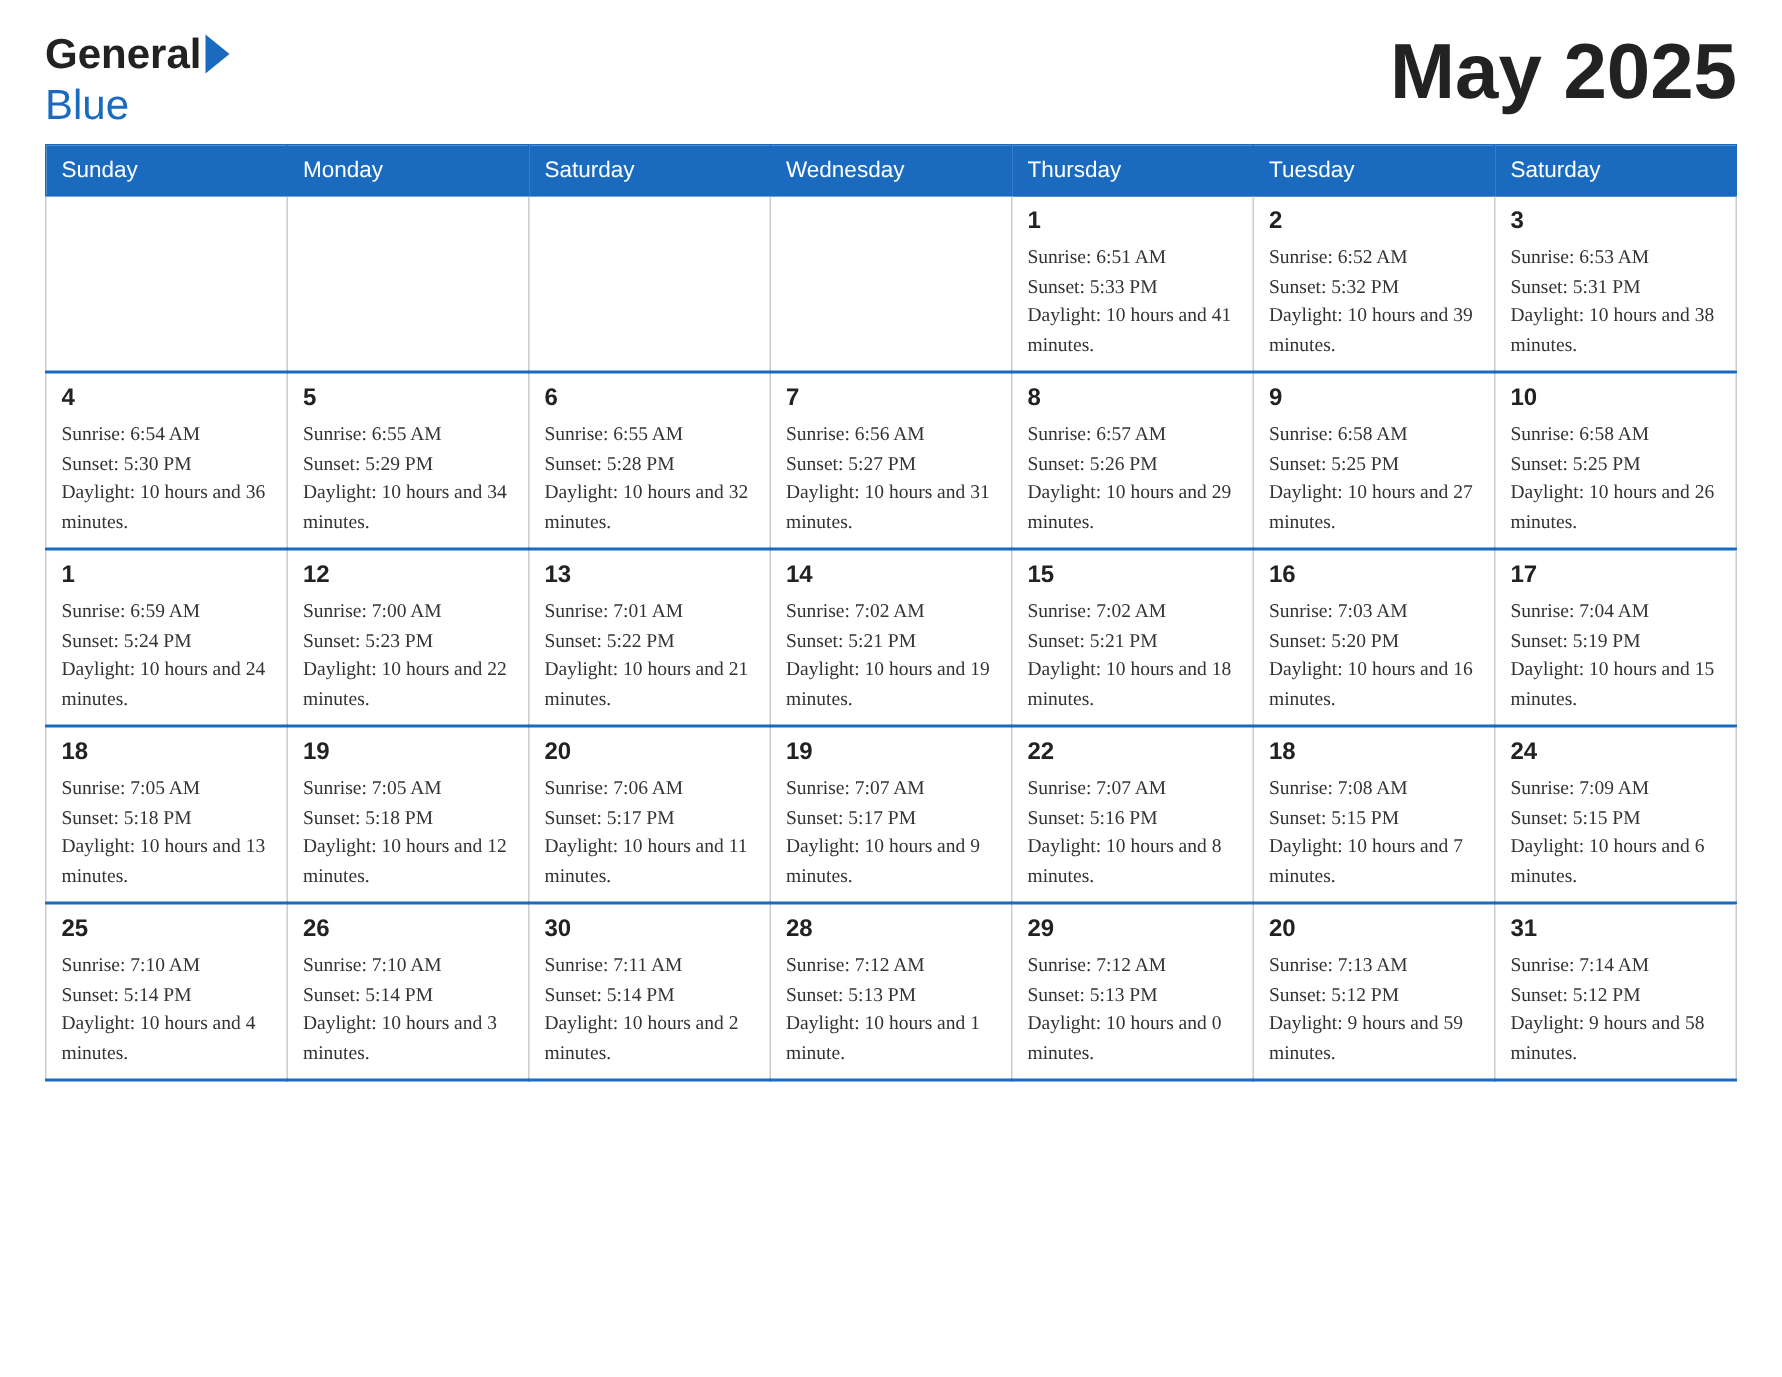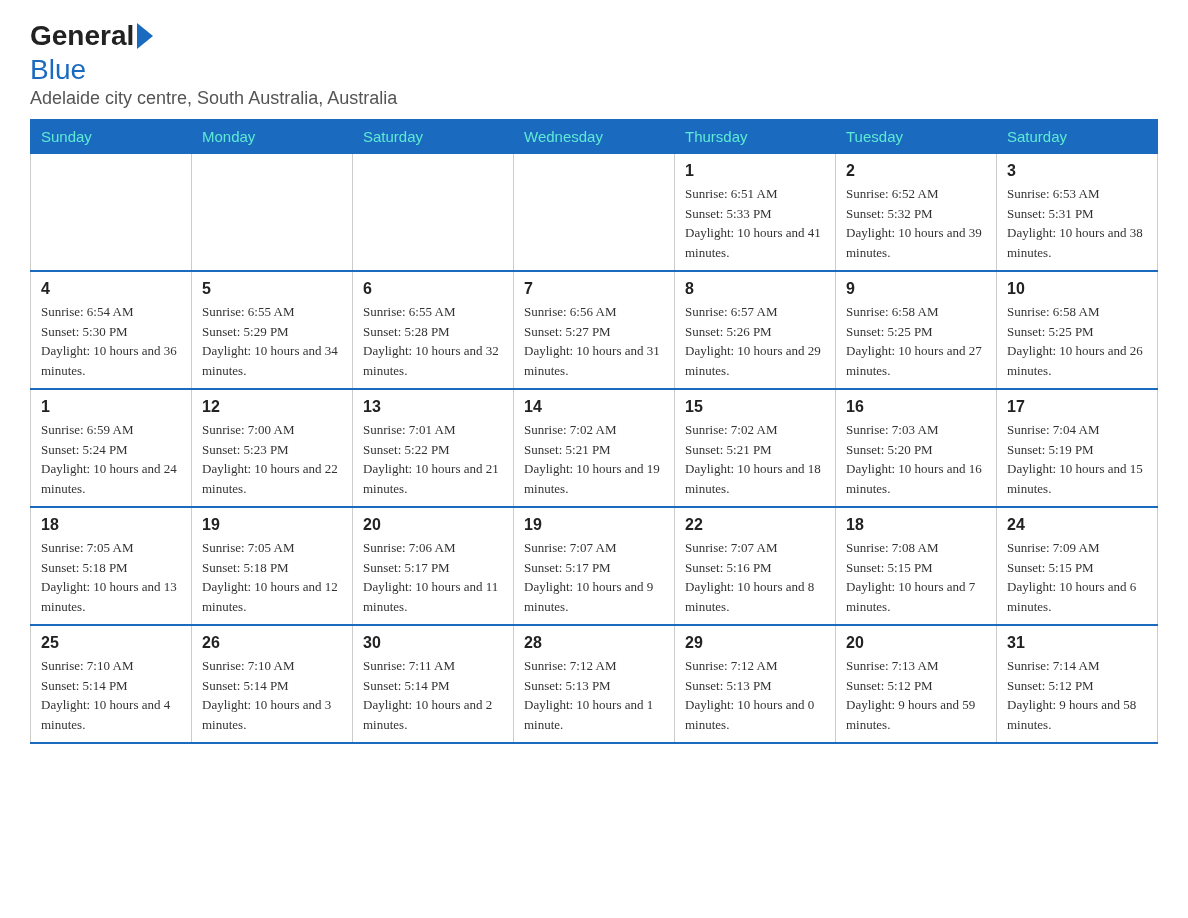--- a/index.html
+++ b/index.html
@@ -14,7 +14,6 @@
       justify-content: space-between;
       align-items: flex-start;
       margin-bottom: 10px;
-      flex-direction: column;
     }
     .logo {
       display: flex;

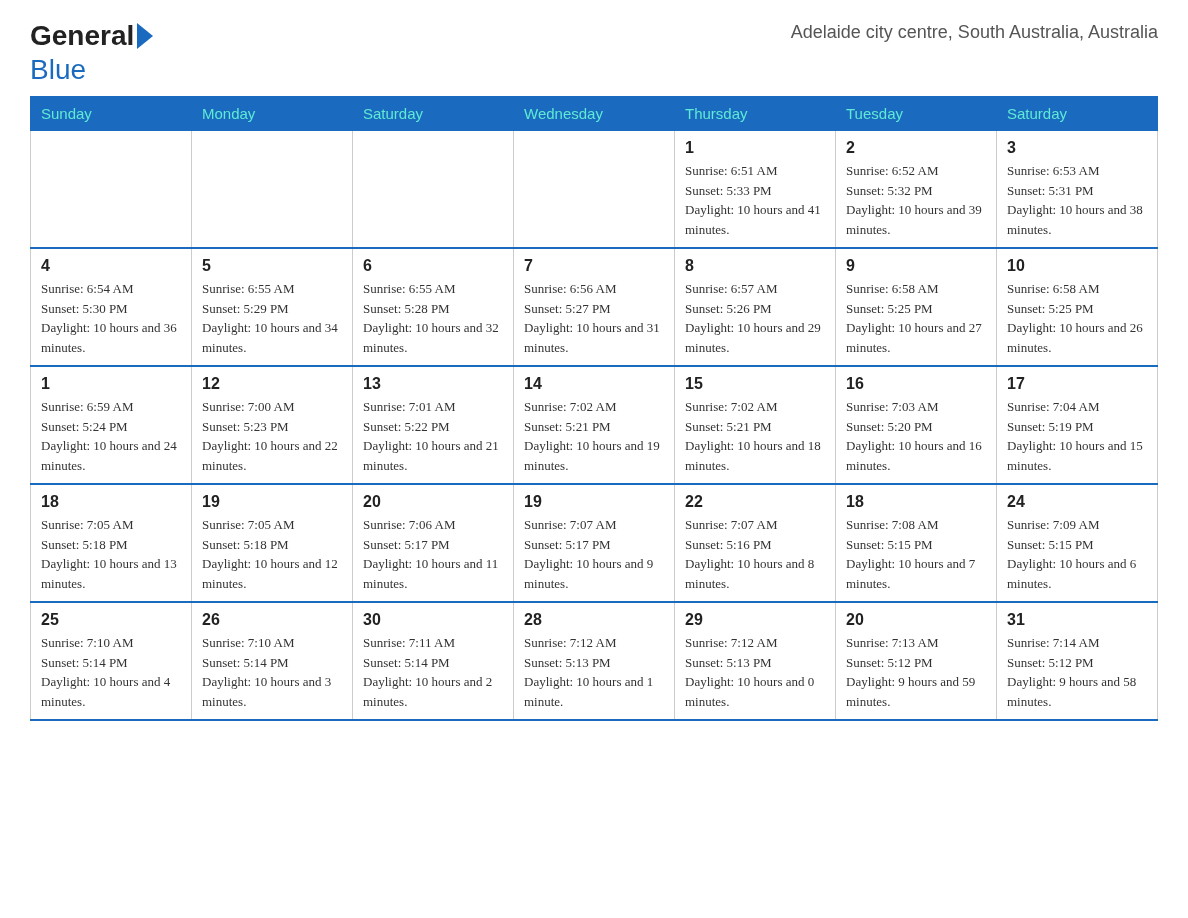--- a/index.html
+++ b/index.html
@@ -114,6 +114,7 @@
     <span class="logo-blue">Blue</span>
   </div>
   <div class="title-block">
+    <h1>May 2025</h1>
     <div class="subtitle">Adelaide city centre, South Australia, Australia</div>
   </div>
 </div>

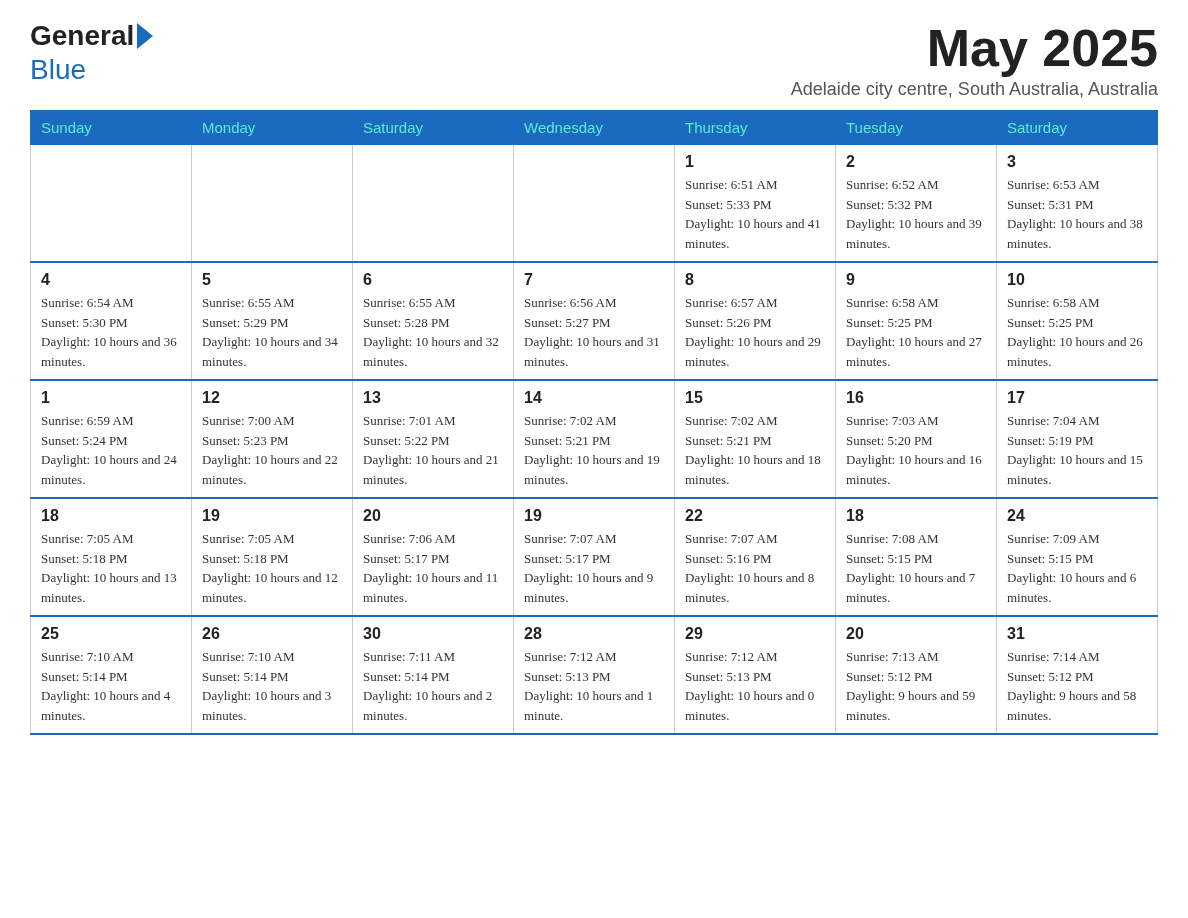--- a/index.html
+++ b/index.html
@@ -115,7 +115,6 @@
   </div>
   <div class="title-block">
     <h1>May 2025</h1>
-    <div class="subtitle">Adelaide city centre, South Australia, Australia</div>
   </div>
 </div>
 

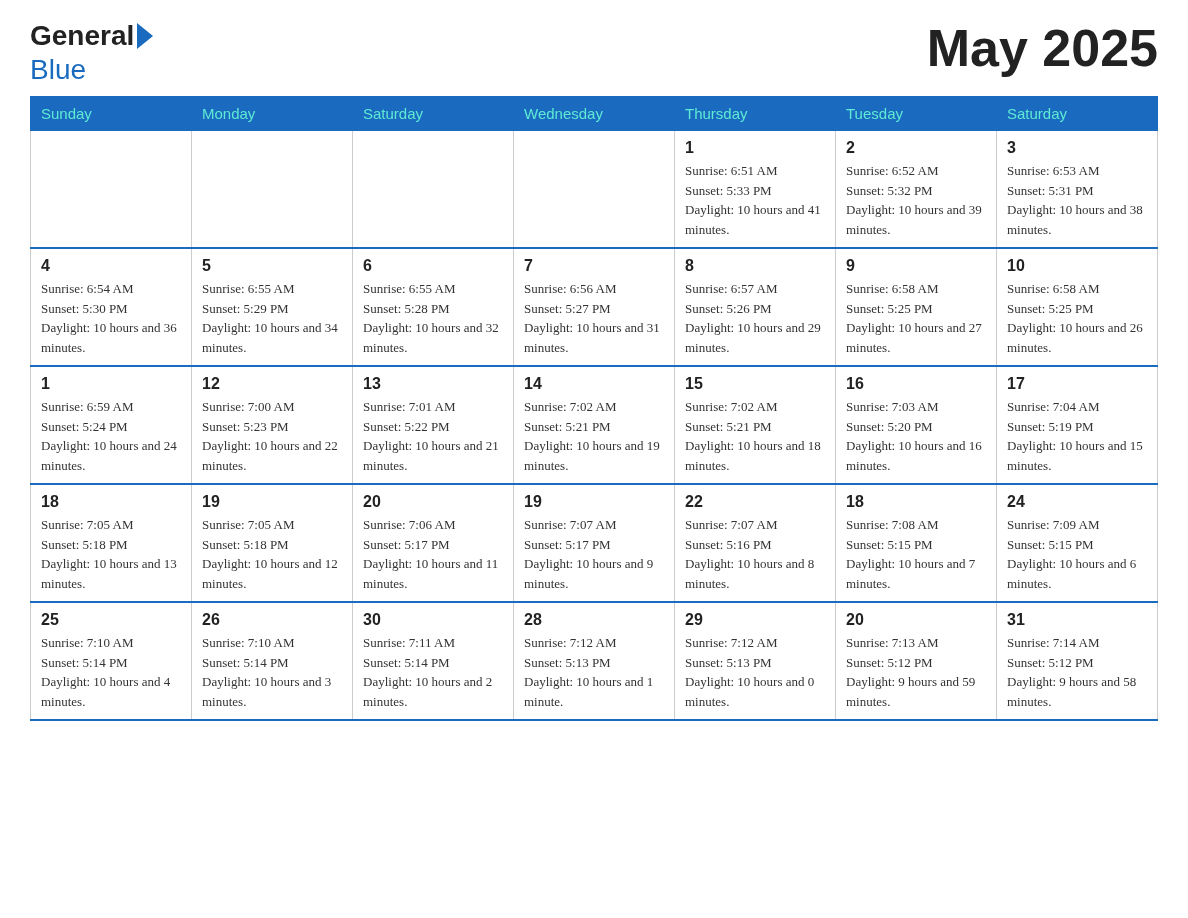--- a/index.html
+++ b/index.html
@@ -41,7 +41,7 @@
     }
     .calendar thead tr th {
       background-color: #1a6bbf;
-      color: #5eead4;
+      color: #ffffff;
       font-size: 15px;
       font-weight: normal;
       padding: 8px 10px;

